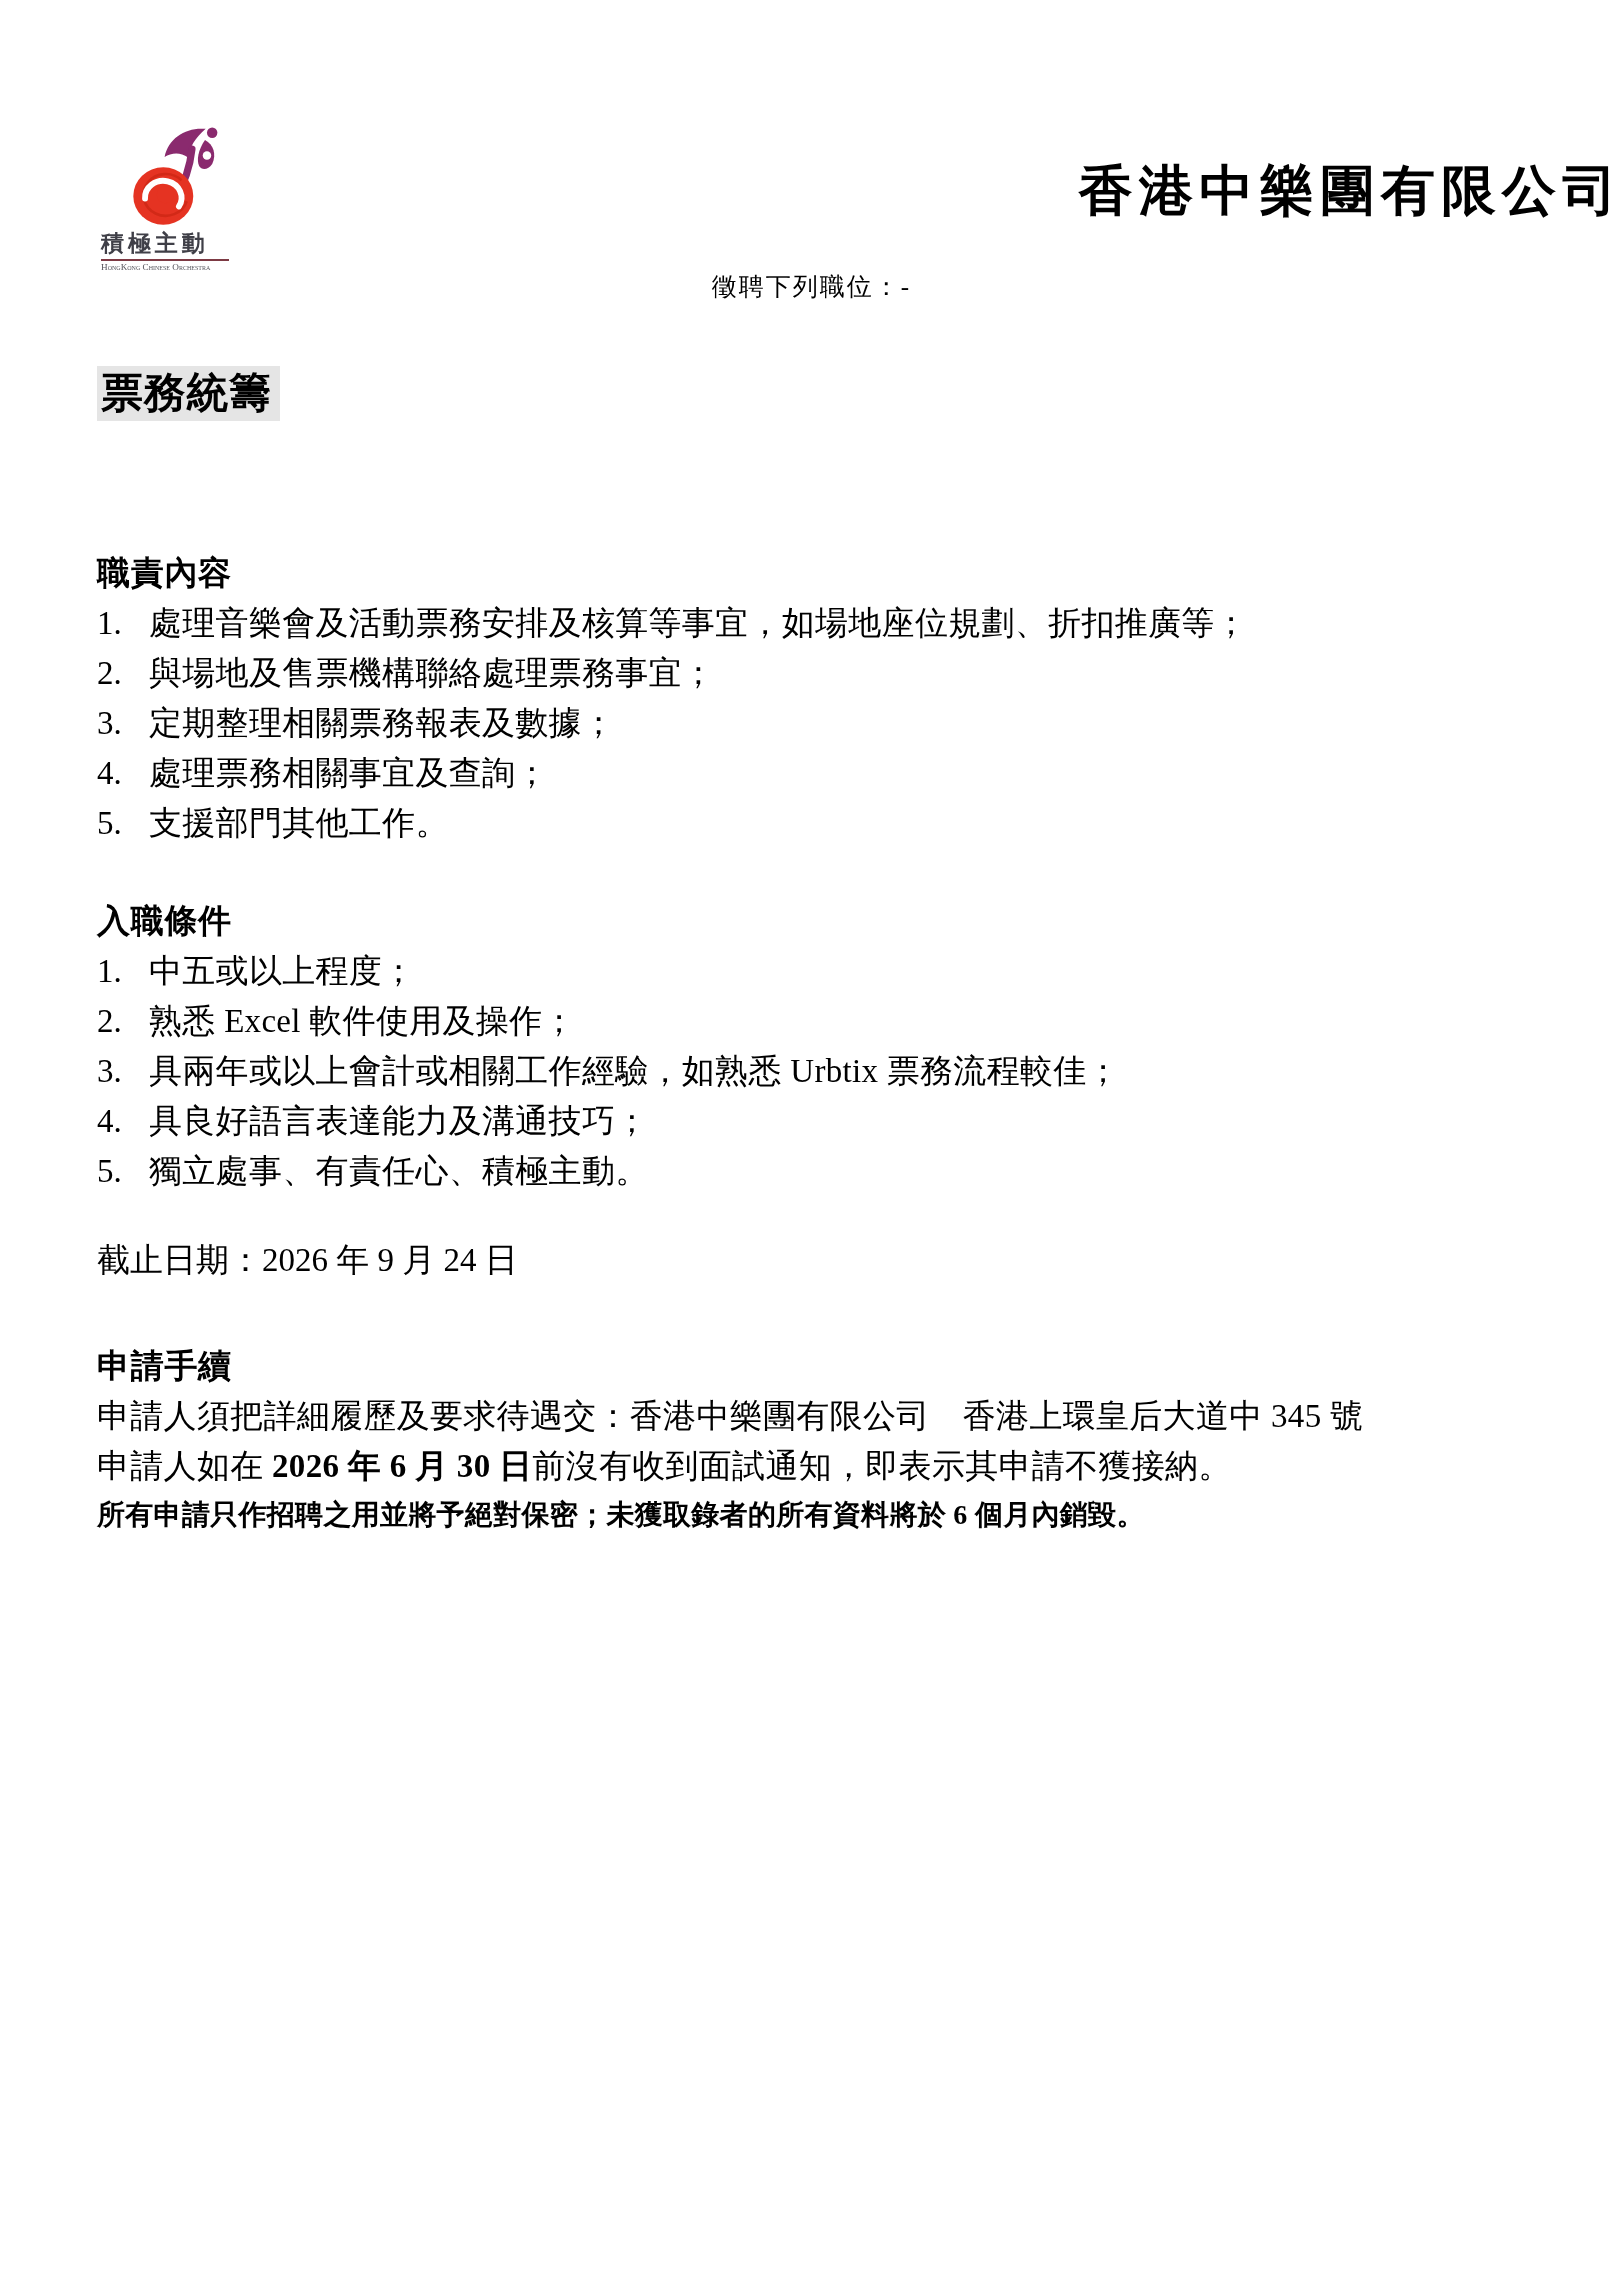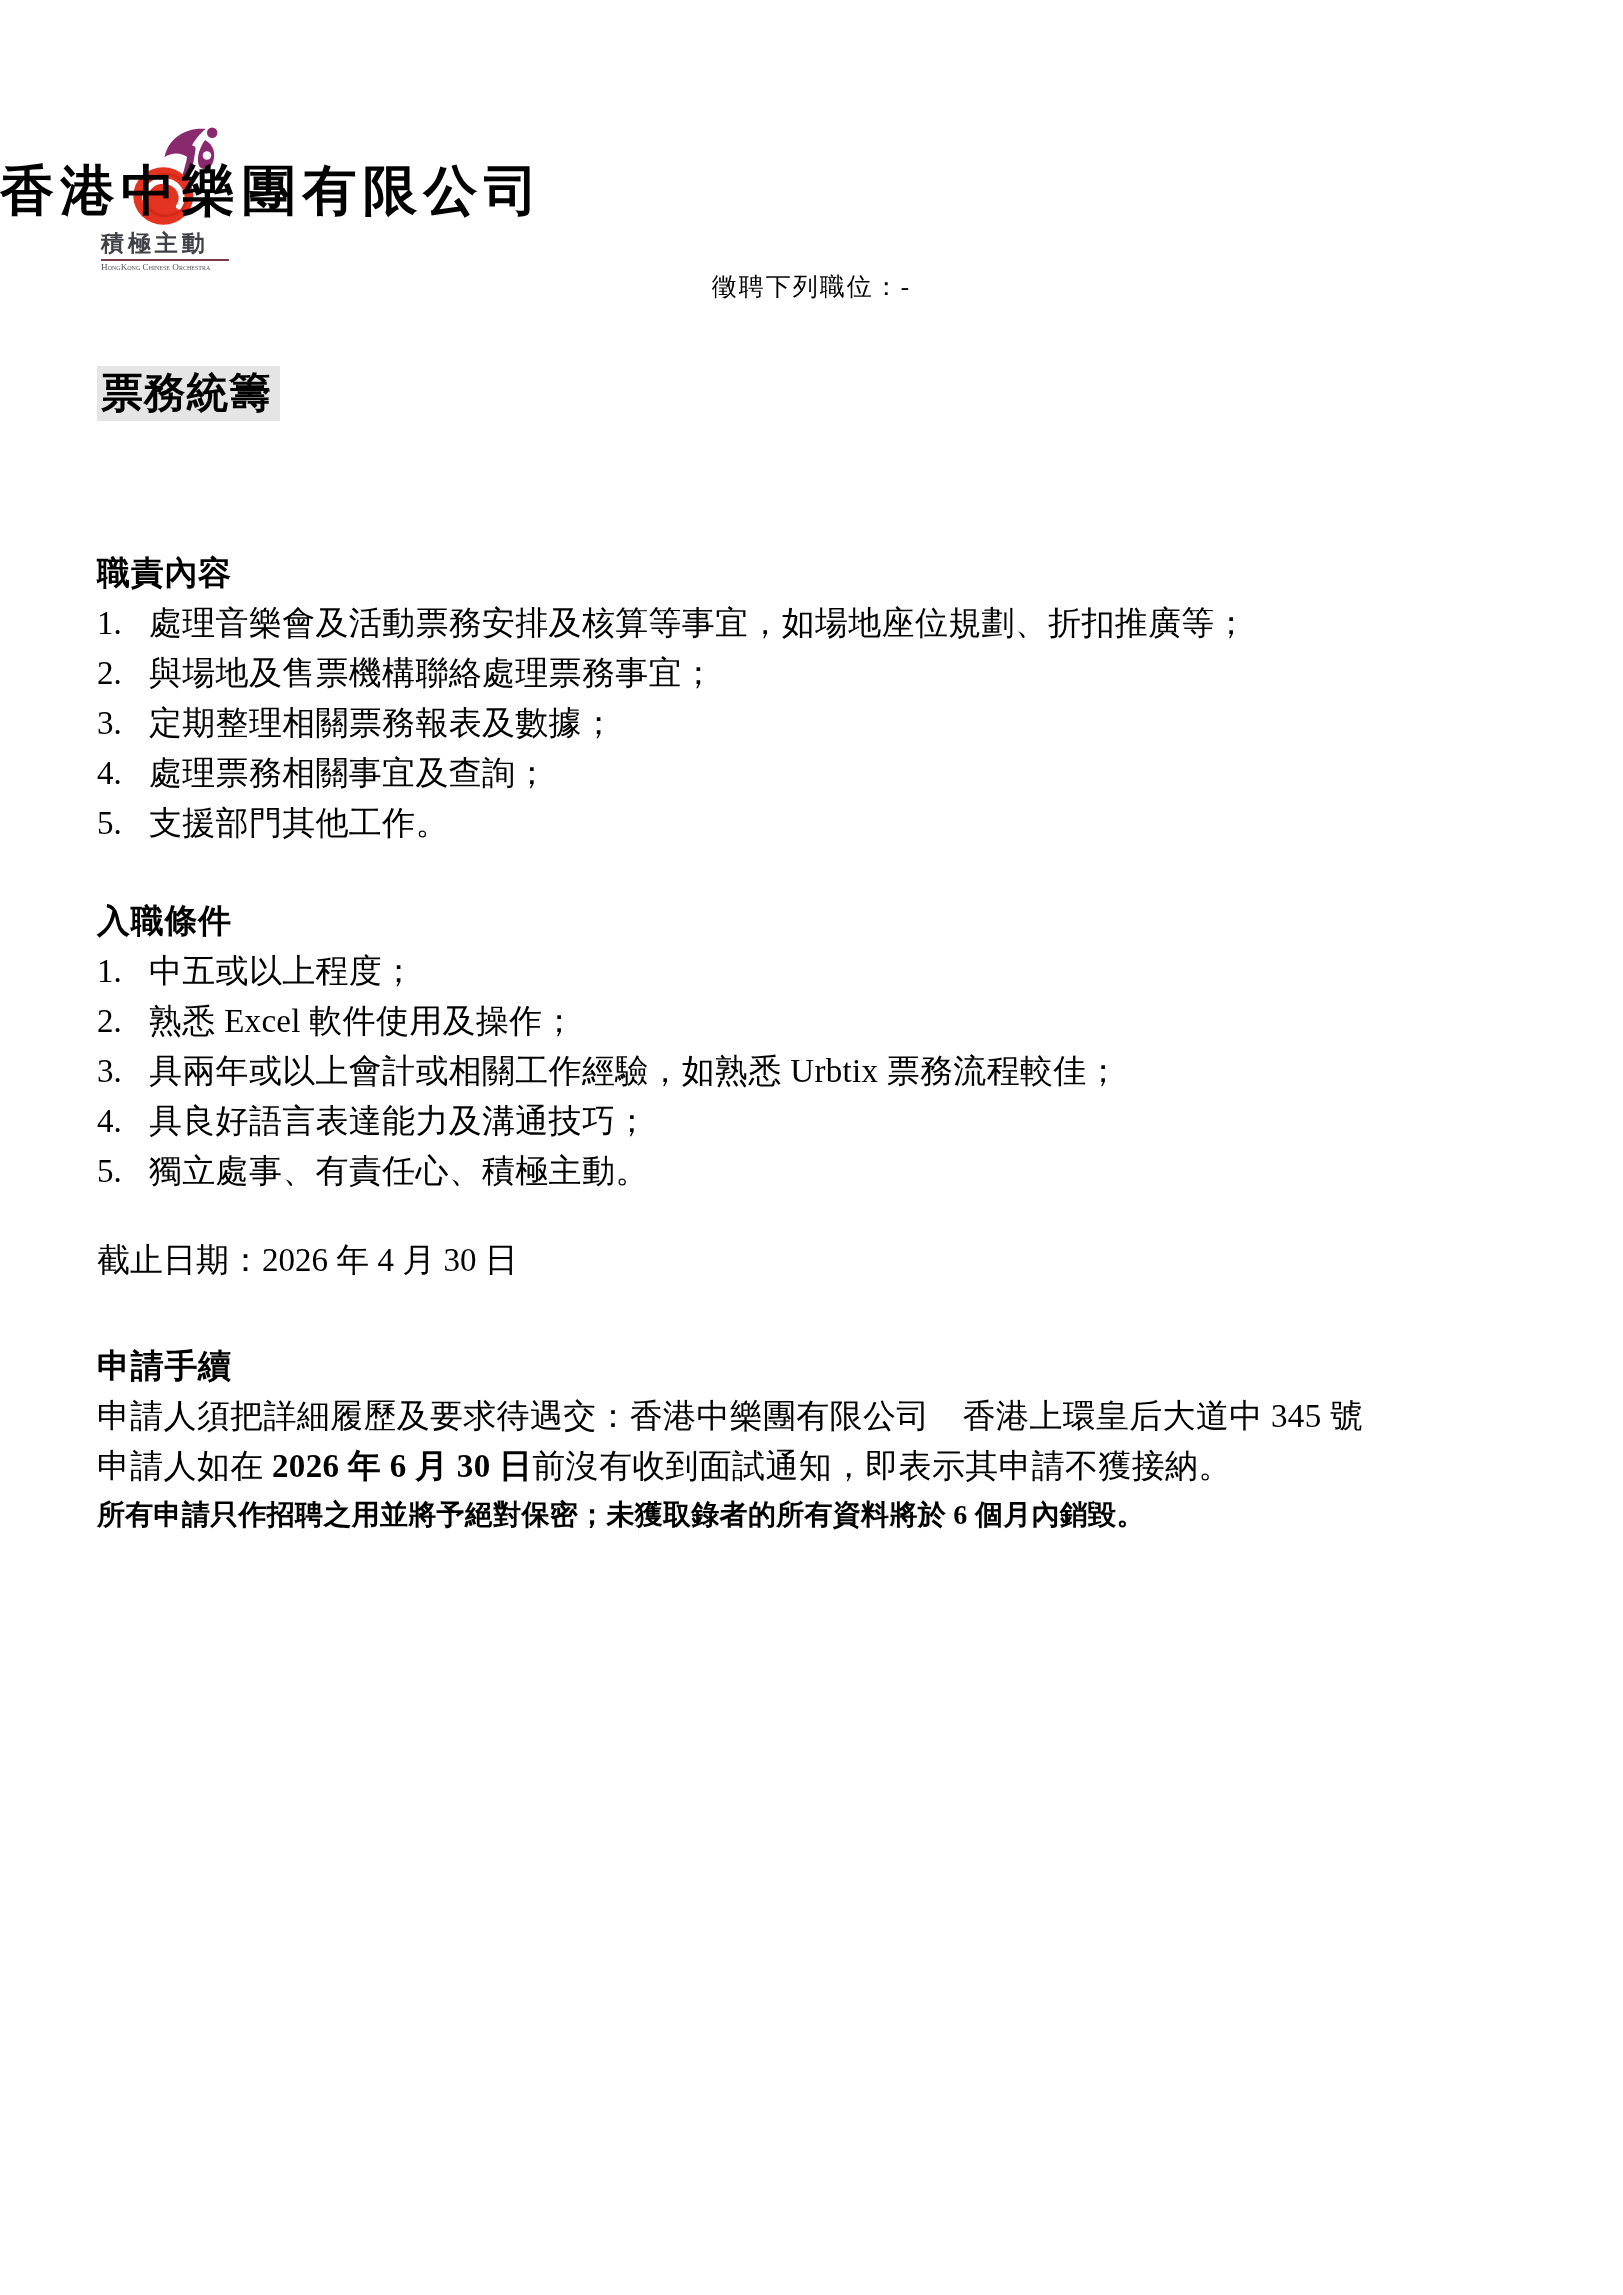--- a/index.html
+++ b/index.html
@@ -50,7 +50,7 @@
     position: absolute;
     left: 0; right: 0;
     top: 161px;
-    text-align: left;
+    text-align: right;
     font-size: 54px;
     line-height: 60px;
     font-weight: 700;

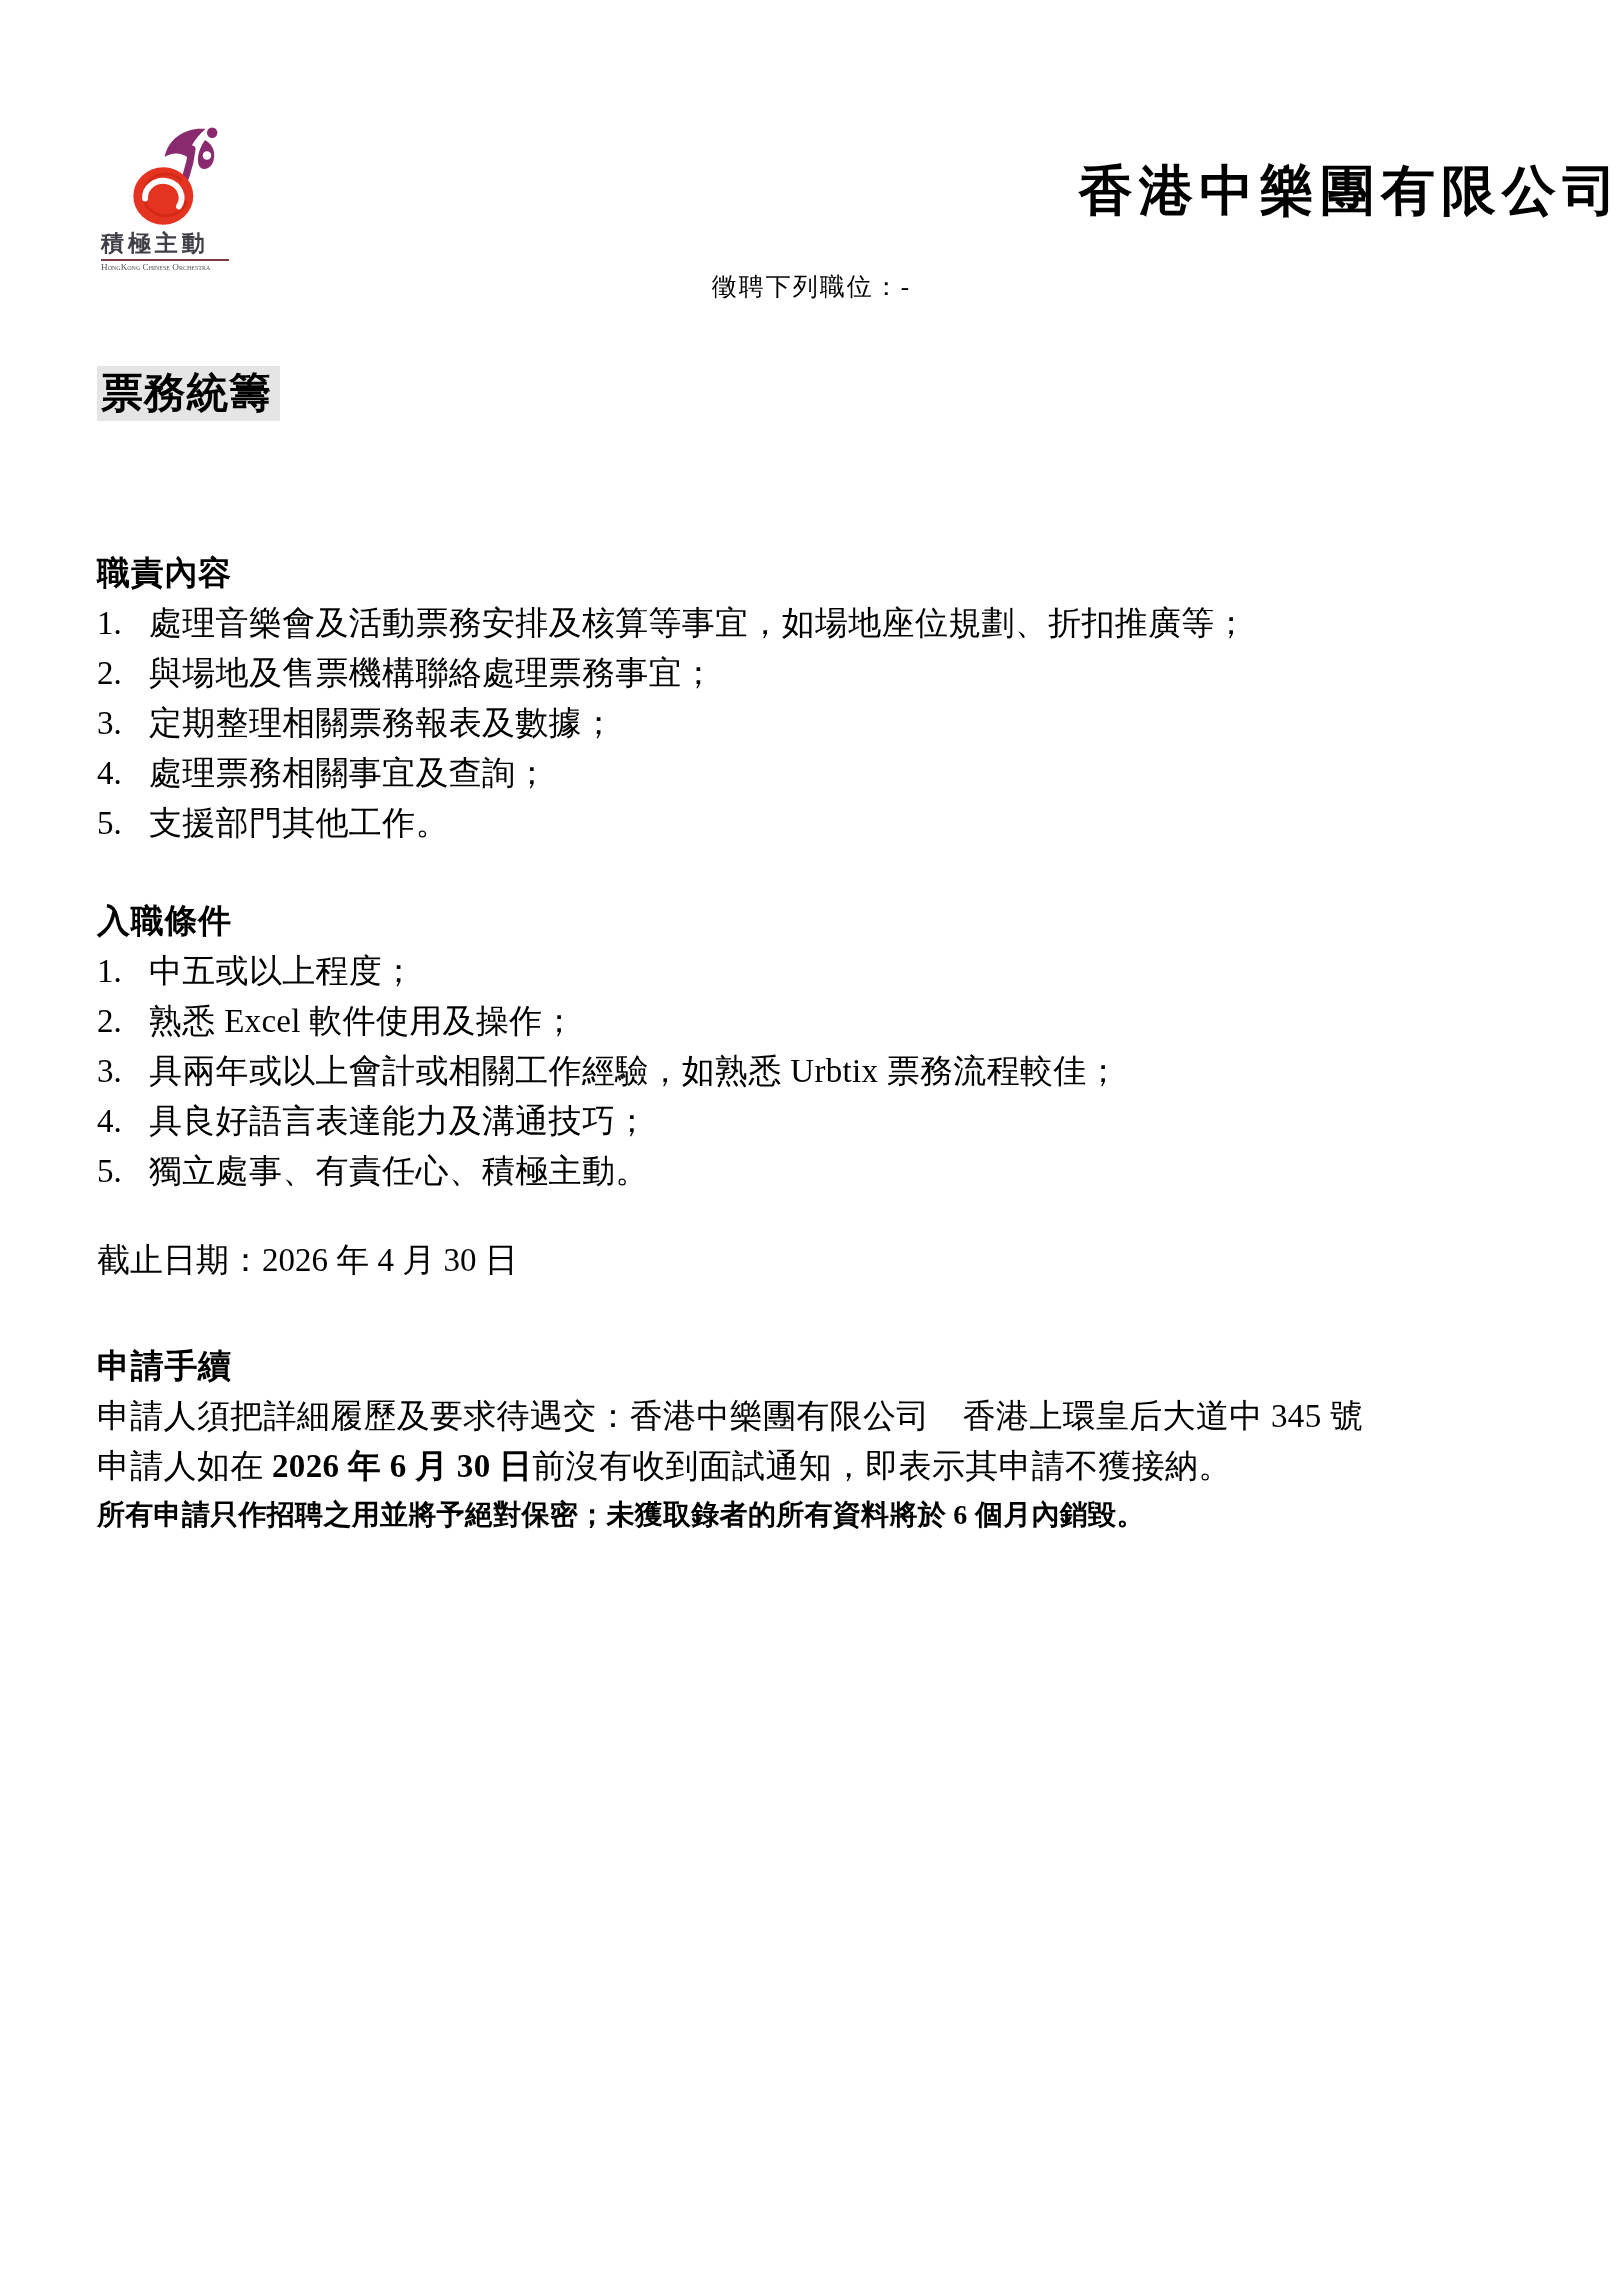--- a/index.html
+++ b/index.html
@@ -207,7 +207,7 @@
 
     
     <div class="deadline">
-      <span class="lbl">截止日期：</span><span>2026 年 4 月 30 日</span>
+      <span class="lbl">截止日期：</span><span>2026 年 9 月 24 日</span>
     </div>
 
     

